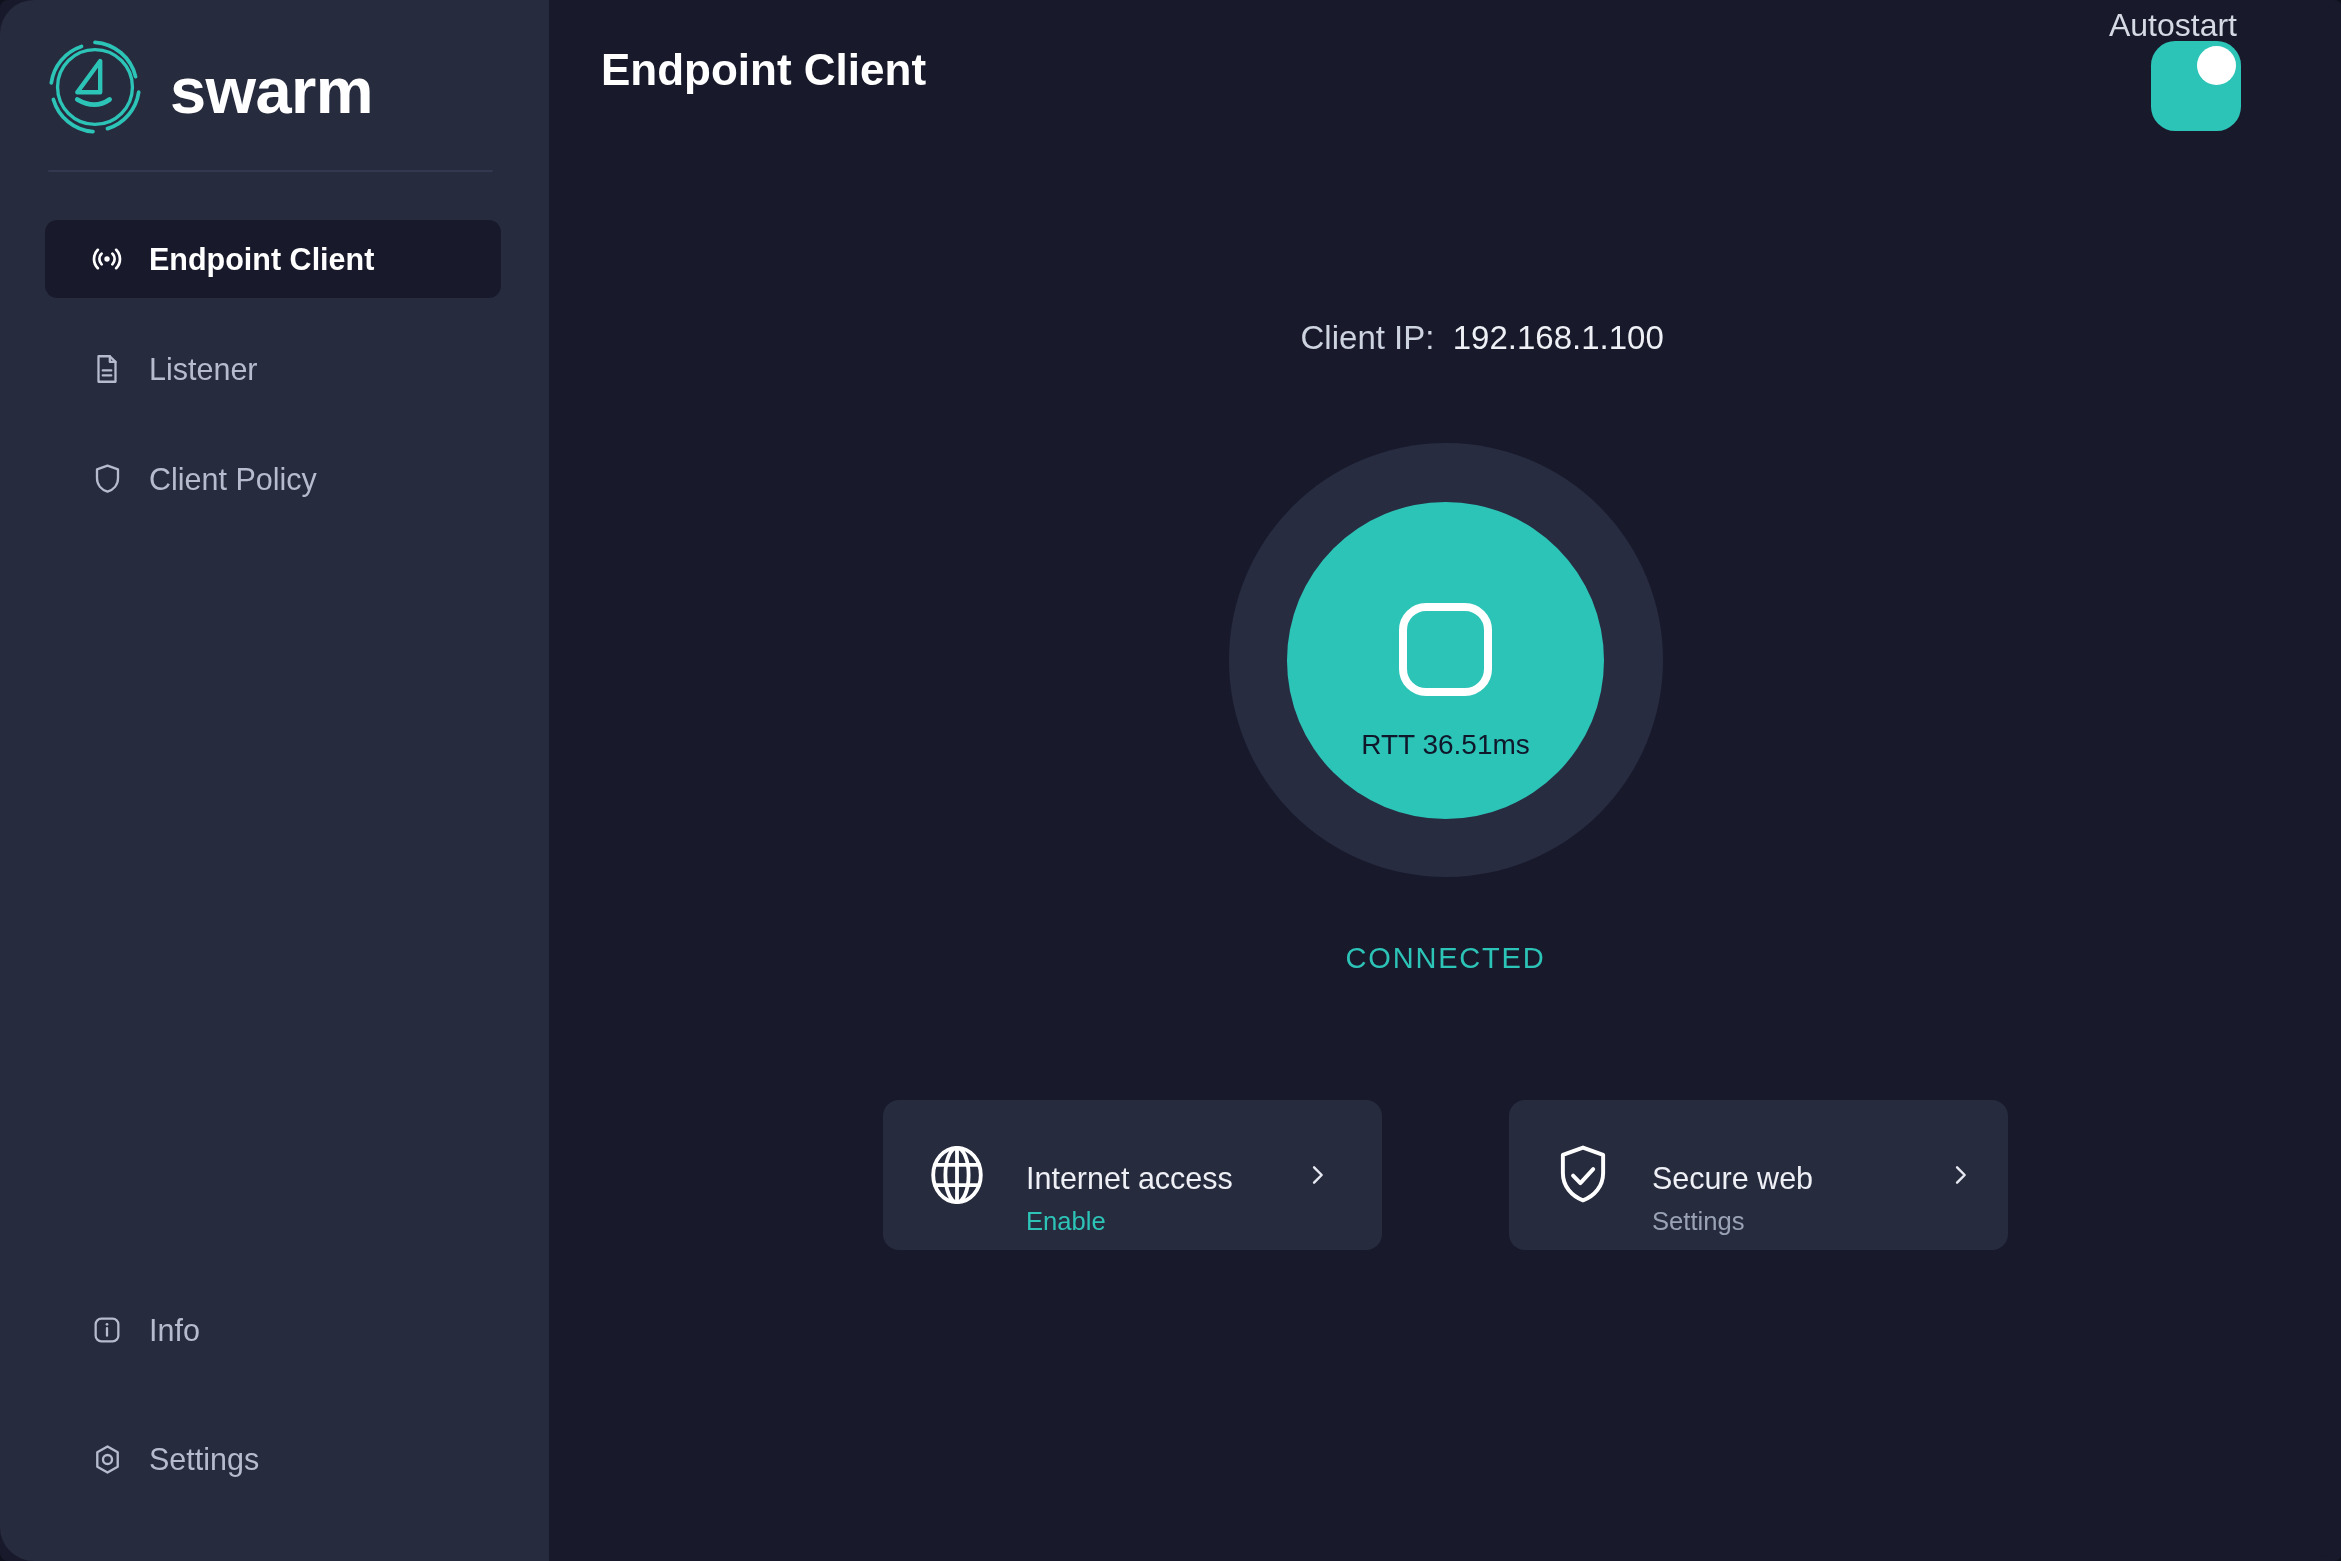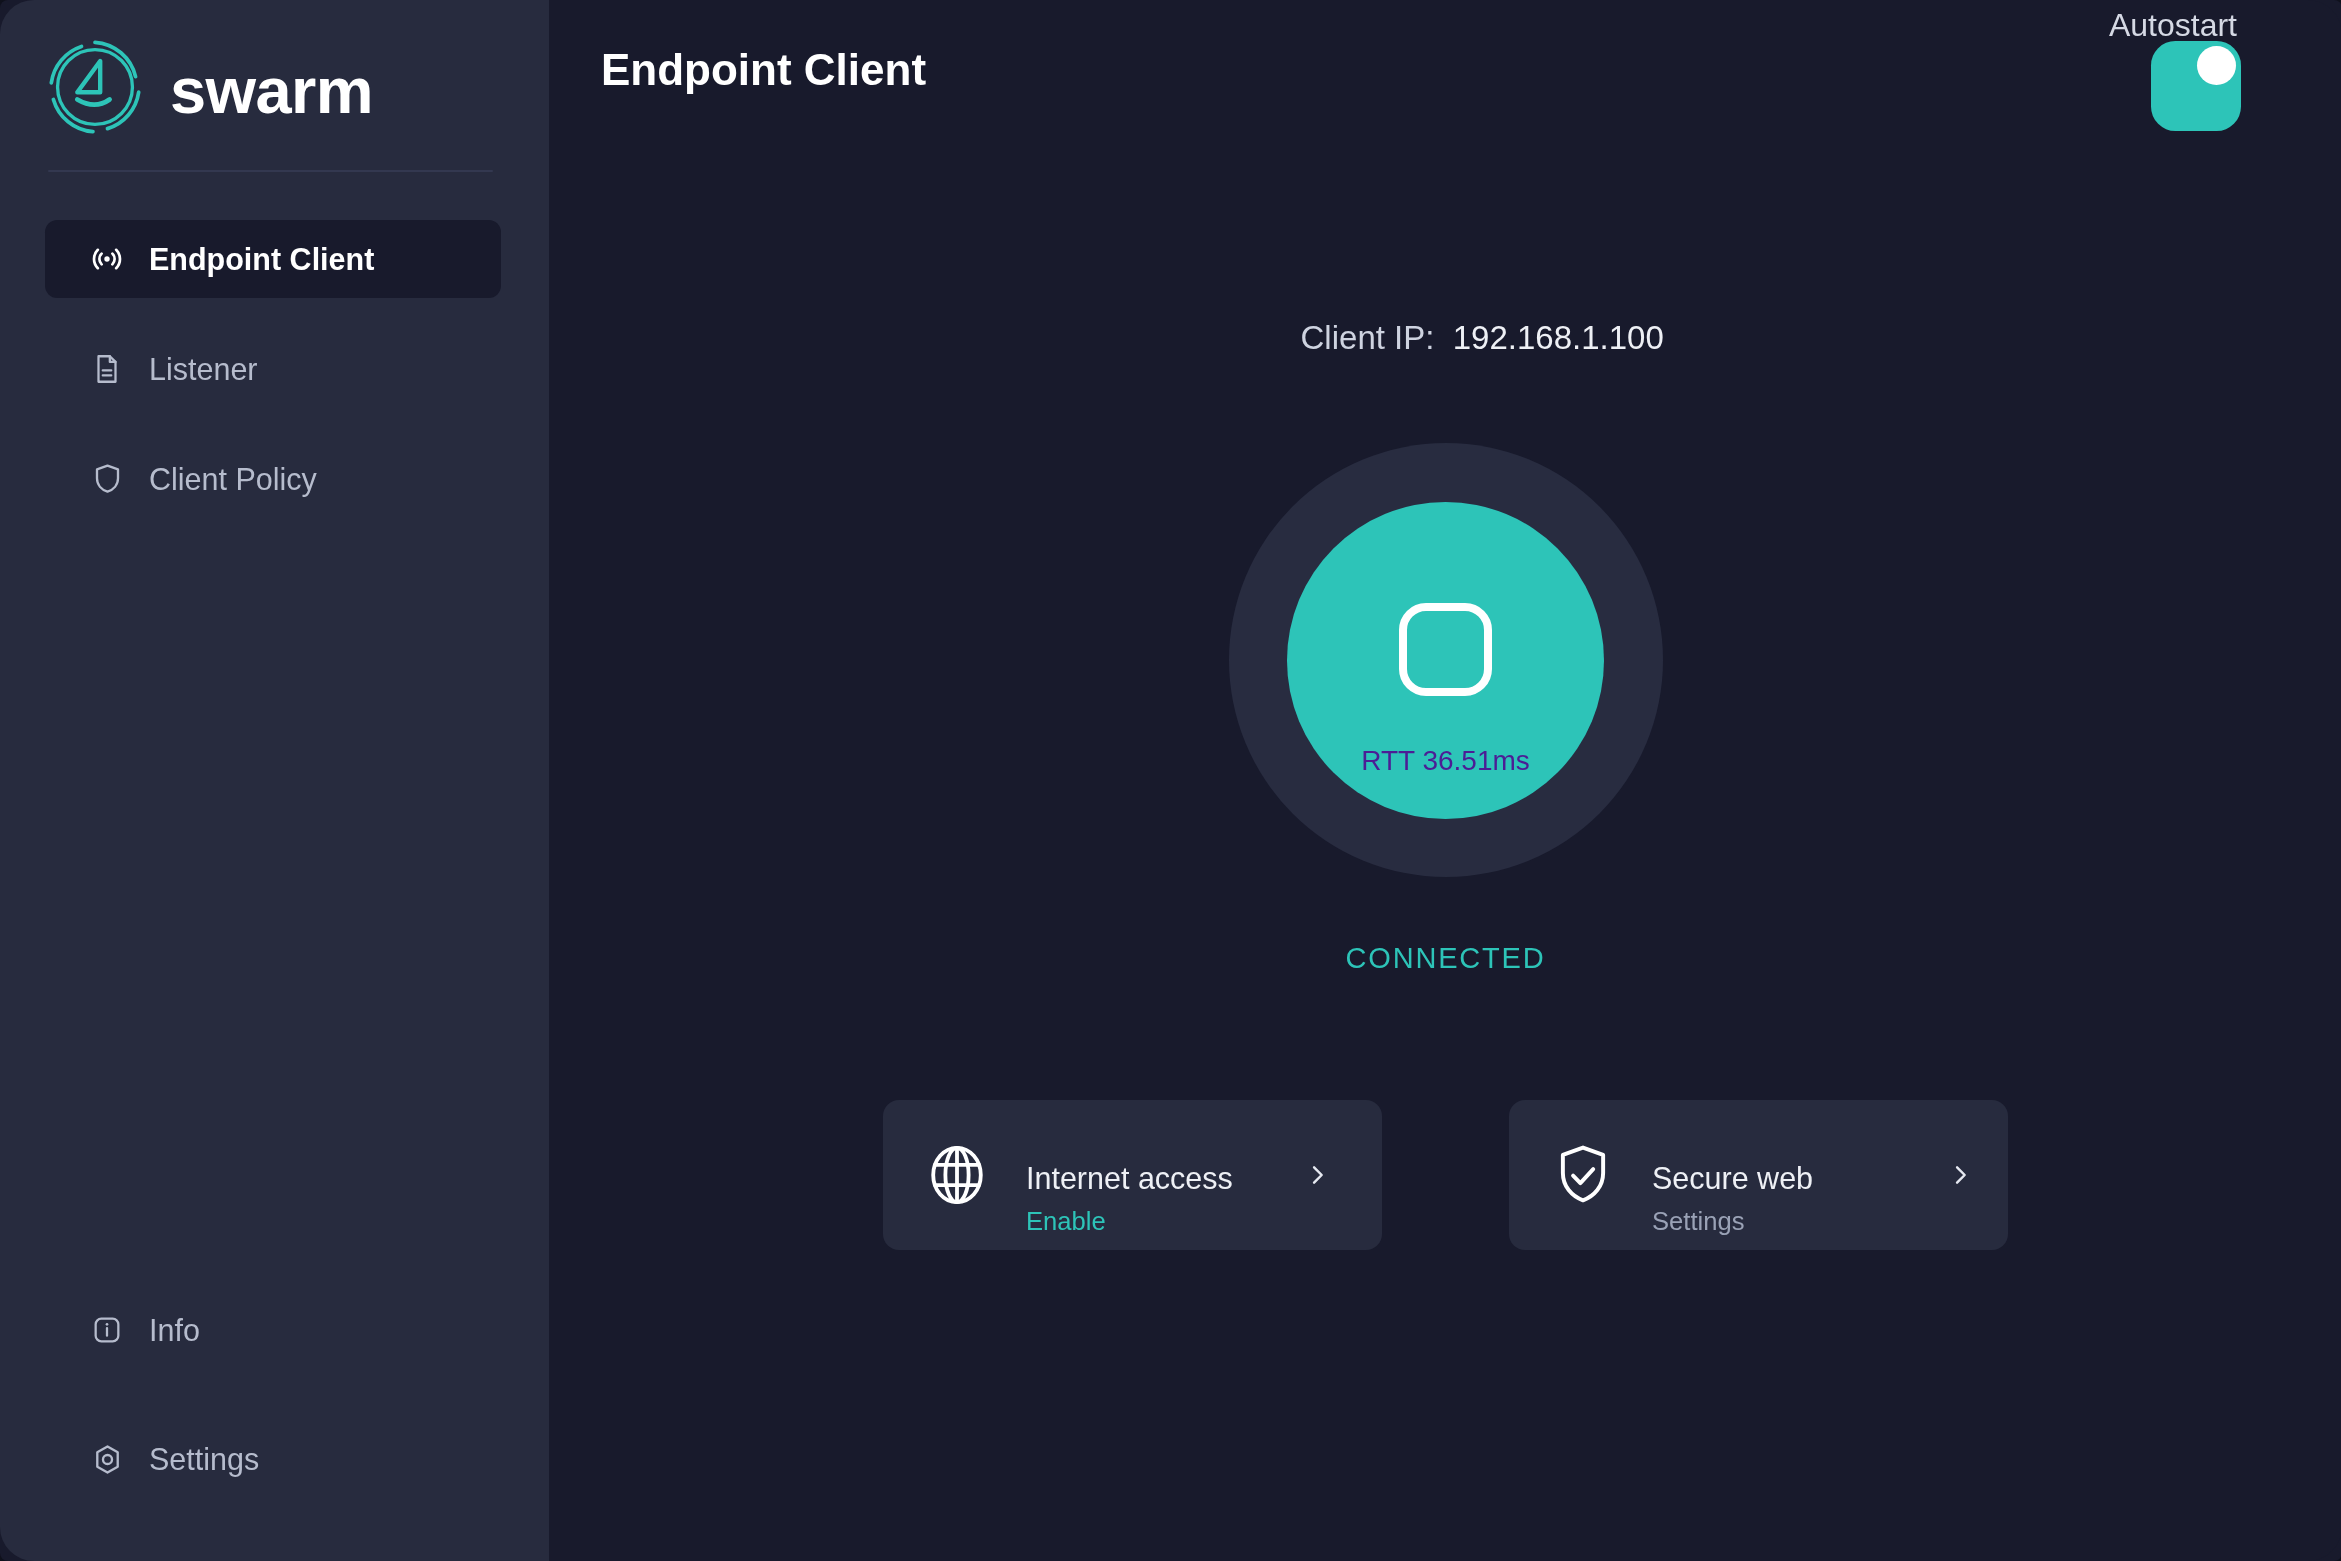--- a/index.html
+++ b/index.html
@@ -220,9 +220,9 @@
   }
   .rtt-text {
     position: absolute;
-    bottom: 44px;
+    bottom: 60px;
     font-size: 28px;
-    color: #4c1d95;
+    color: #0f172a;
     line-height: 1;
   }
 

